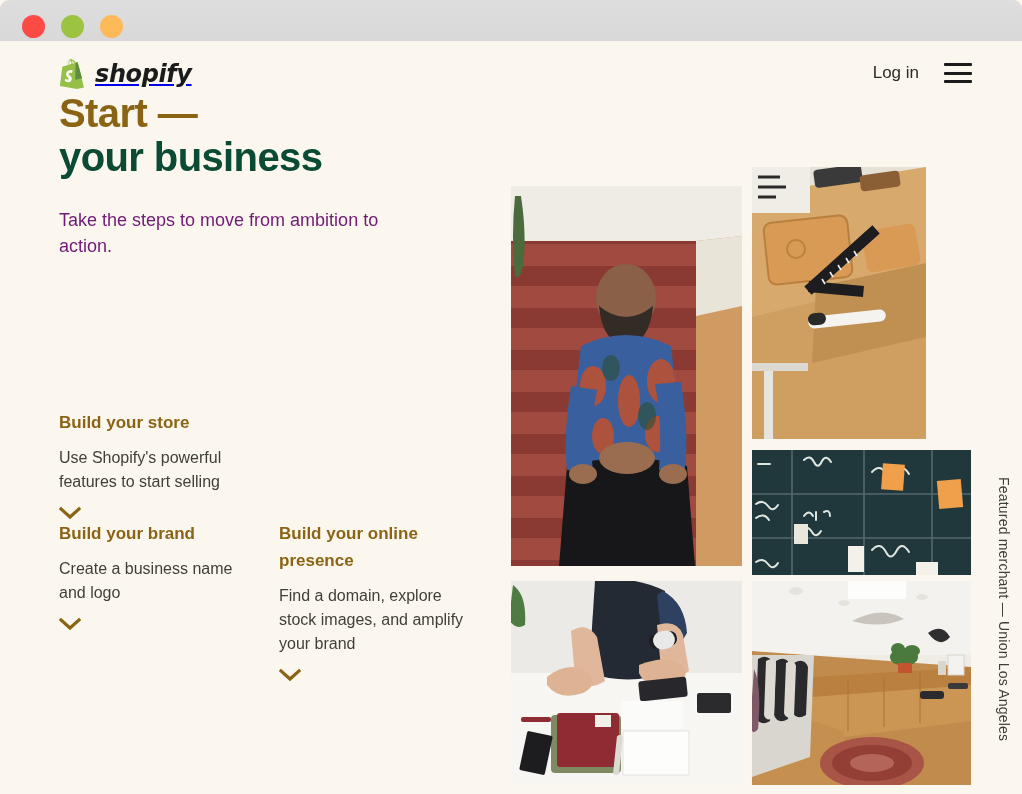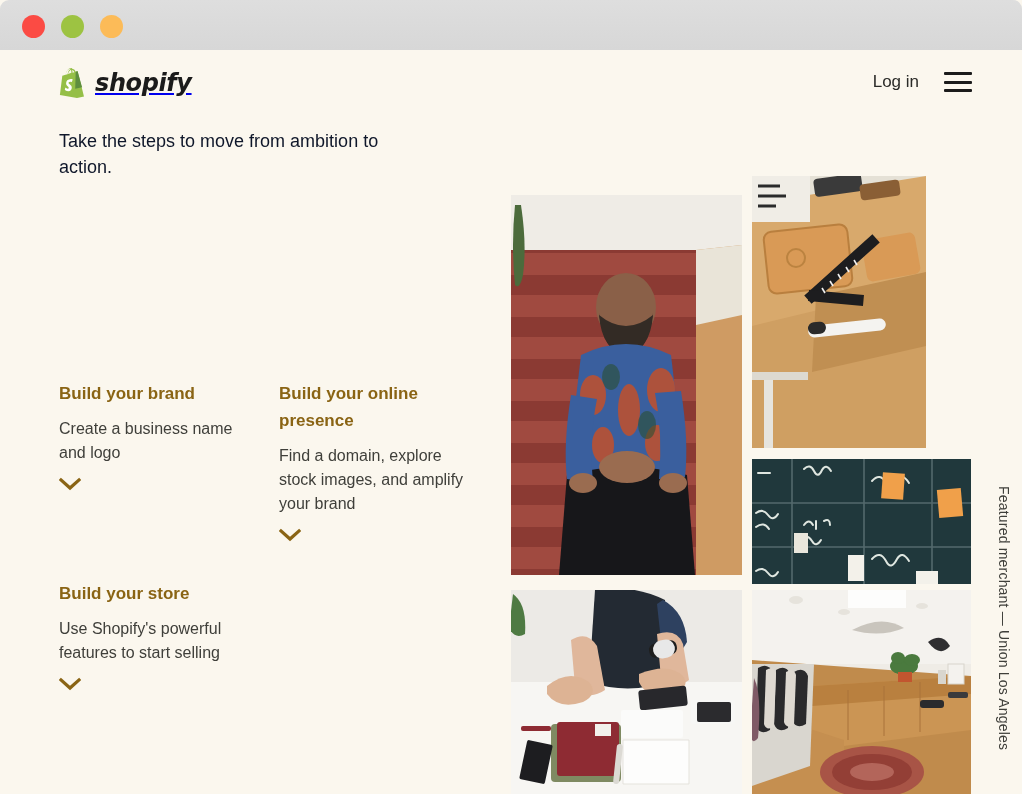--- a/index.html
+++ b/index.html
@@ -44,7 +44,7 @@
   
   .page {
     position: absolute;
-    top: 50px; left: 0;
+    top: 41px; left: 0;
     width: 1022px;
     height: 744px;
     background: #fbf7ee;

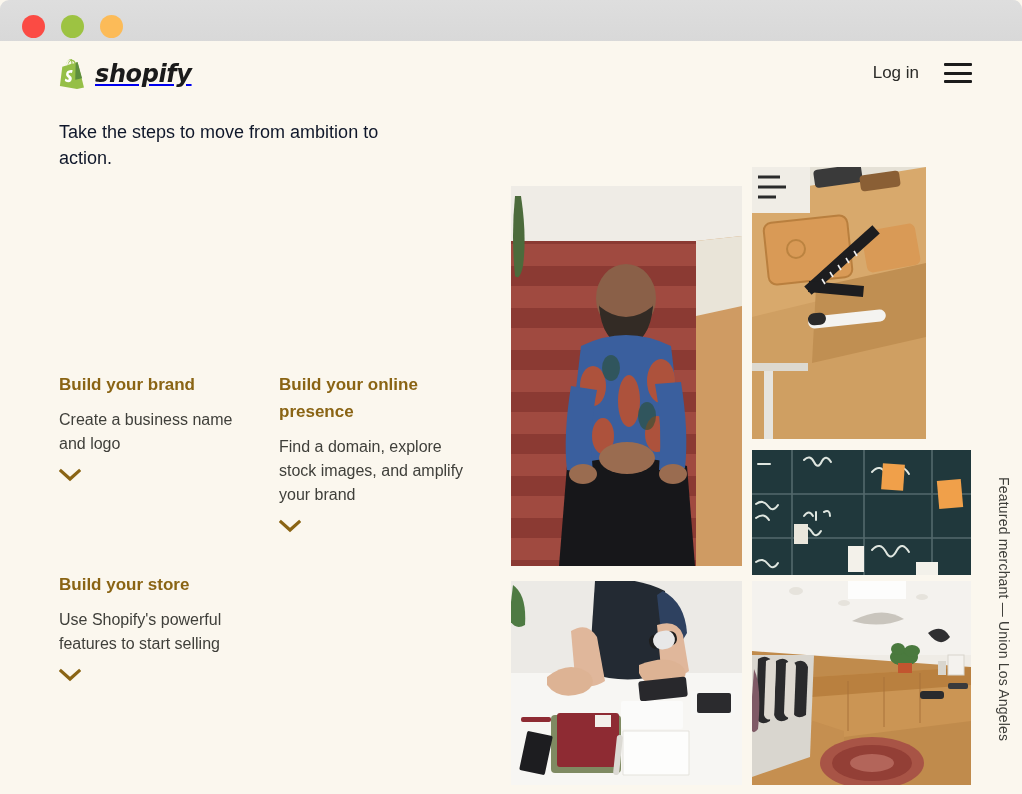--- a/index.html
+++ b/index.html
@@ -221,6 +221,10 @@
     </div>
 
     <div class="hero">
+      <h1>
+        <span class="l1">Start —</span>
+        <span class="l2">your business</span>
+      </h1>
       <p class="lede">Take the steps to move from ambition to action.</p>
     </div>
 

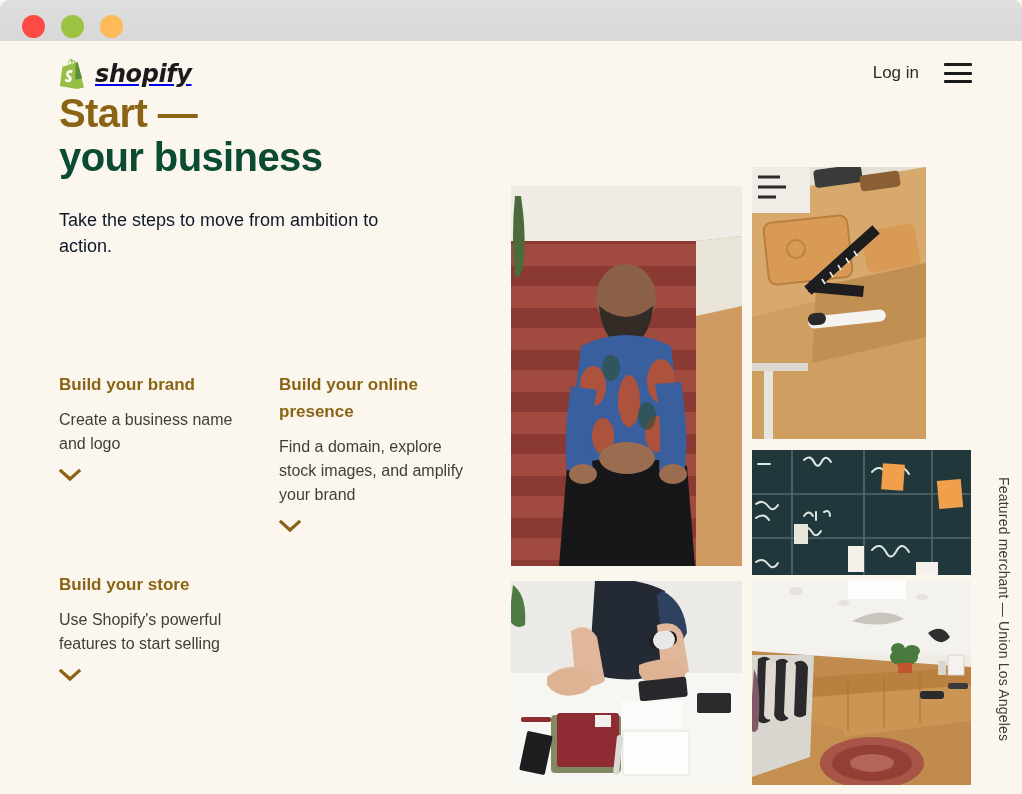--- a/index.html
+++ b/index.html
@@ -120,7 +120,7 @@
     margin-top: 28px;
     font-size: 18px;
     line-height: 26px;
-    color: #0f172a;
+    color: #701a75;
     max-width: 360px;
   }
 

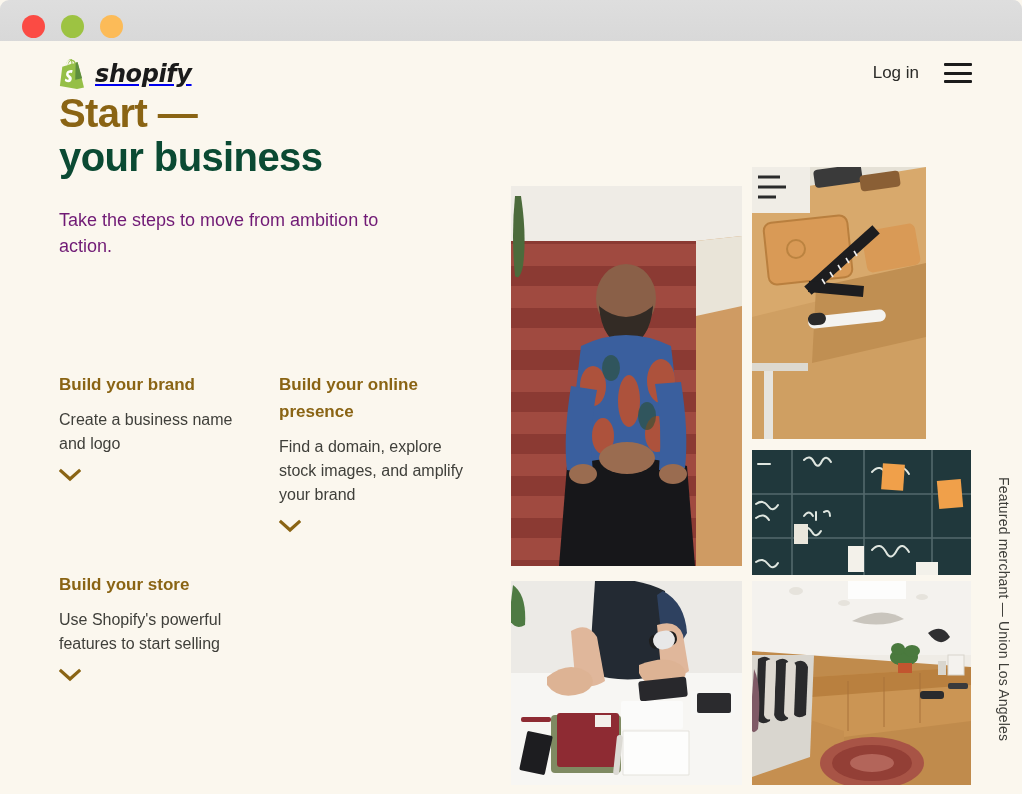--- a/index.html
+++ b/index.html
@@ -230,6 +230,16 @@
 
     <div class="features">
 
+      <div class="feat-row feat-row-2">
+        <div class="feat">
+          <h3>Build your store</h3>
+          <p>Use Shopify's powerful features to start selling</p>
+          <svg class="chev" viewBox="0 0 22 14">
+            <path d="M2 3 L11 11 L20 3" fill="none" stroke="#8a6414" stroke-width="3.2" stroke-linecap="square"></path>
+          </svg>
+        </div>
+      </div>
+
       <div class="feat-row">
 
         <div class="feat">
@@ -243,16 +253,6 @@
         <div class="feat">
           <h3>Build your online presence</h3>
           <p>Find a domain, explore stock images, and amplify your brand</p>
-          <svg class="chev" viewBox="0 0 22 14">
-            <path d="M2 3 L11 11 L20 3" fill="none" stroke="#8a6414" stroke-width="3.2" stroke-linecap="square"></path>
-          </svg>
-        </div>
-      </div>
-
-      <div class="feat-row feat-row-2">
-        <div class="feat">
-          <h3>Build your store</h3>
-          <p>Use Shopify's powerful features to start selling</p>
           <svg class="chev" viewBox="0 0 22 14">
             <path d="M2 3 L11 11 L20 3" fill="none" stroke="#8a6414" stroke-width="3.2" stroke-linecap="square"></path>
           </svg>

